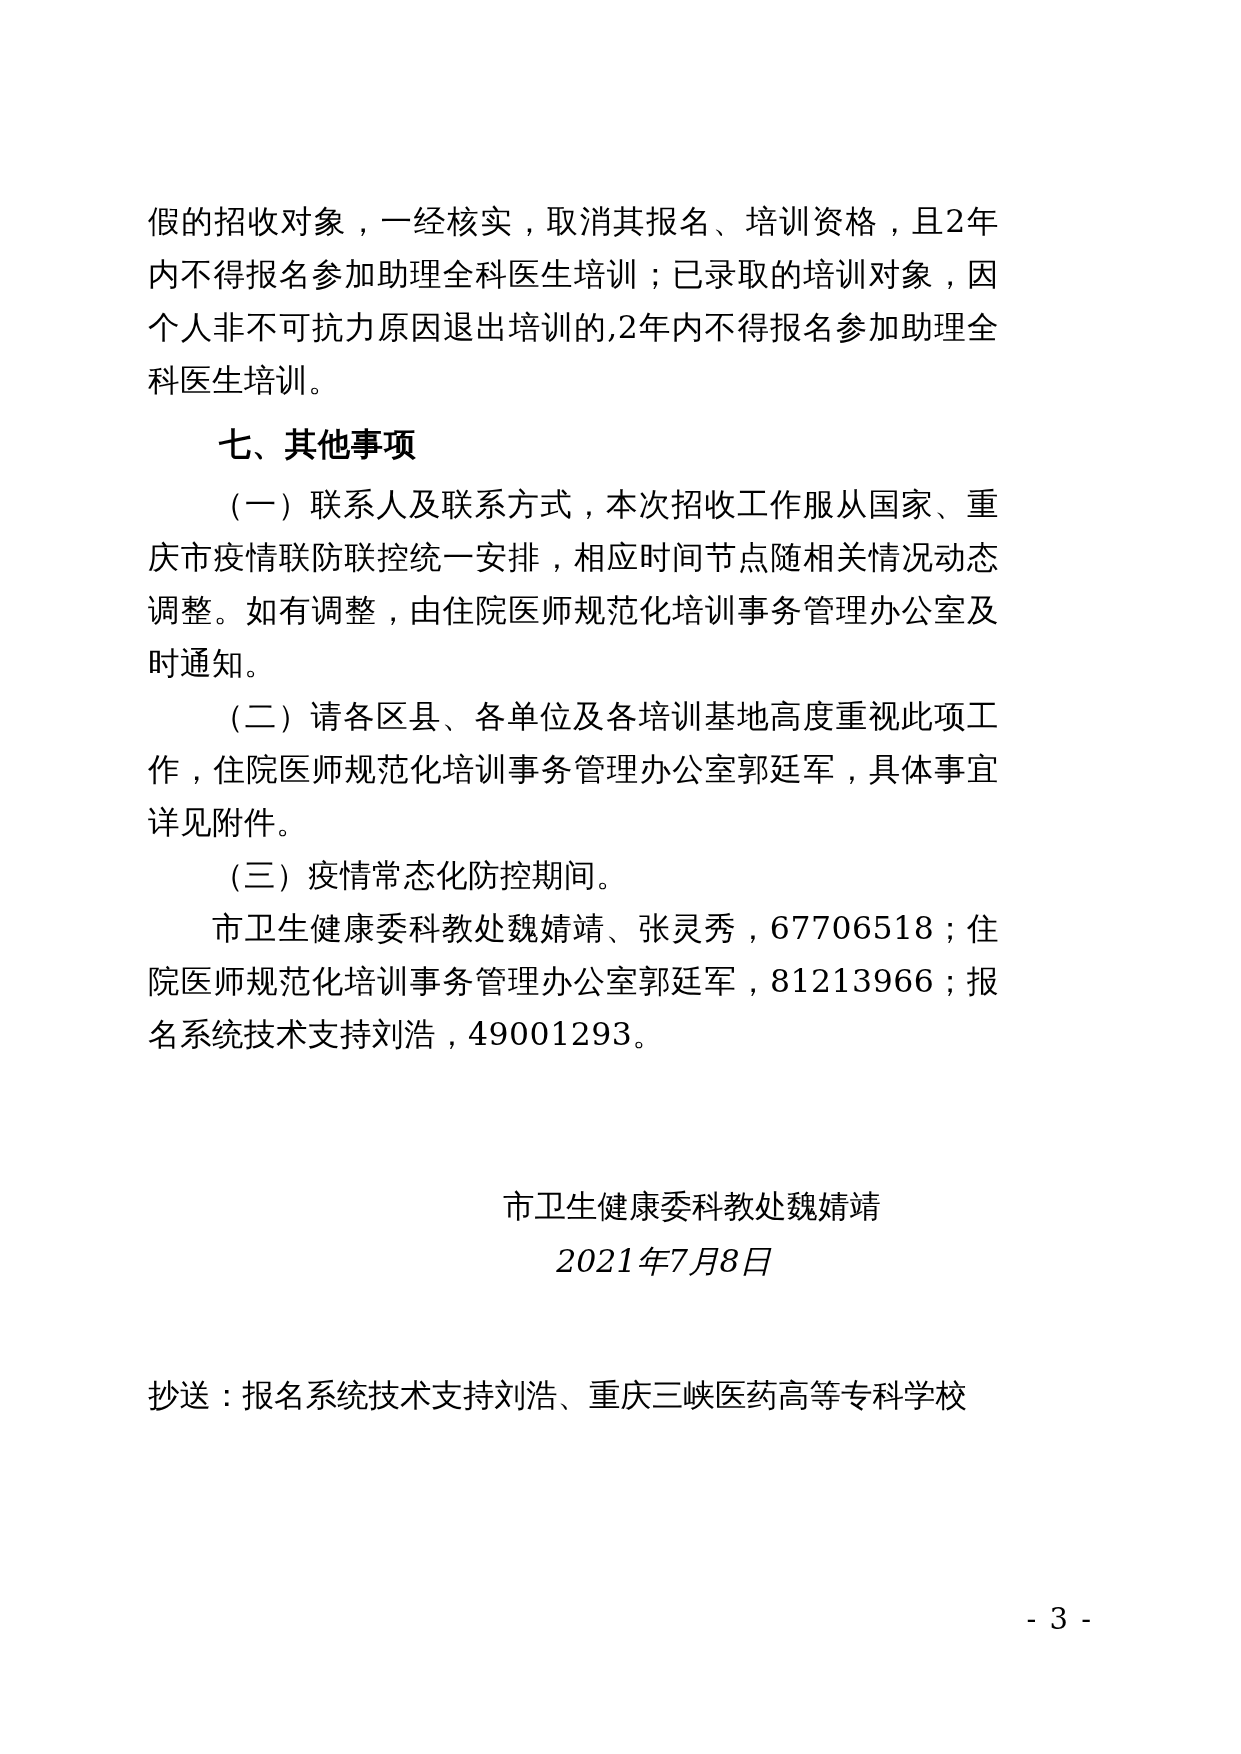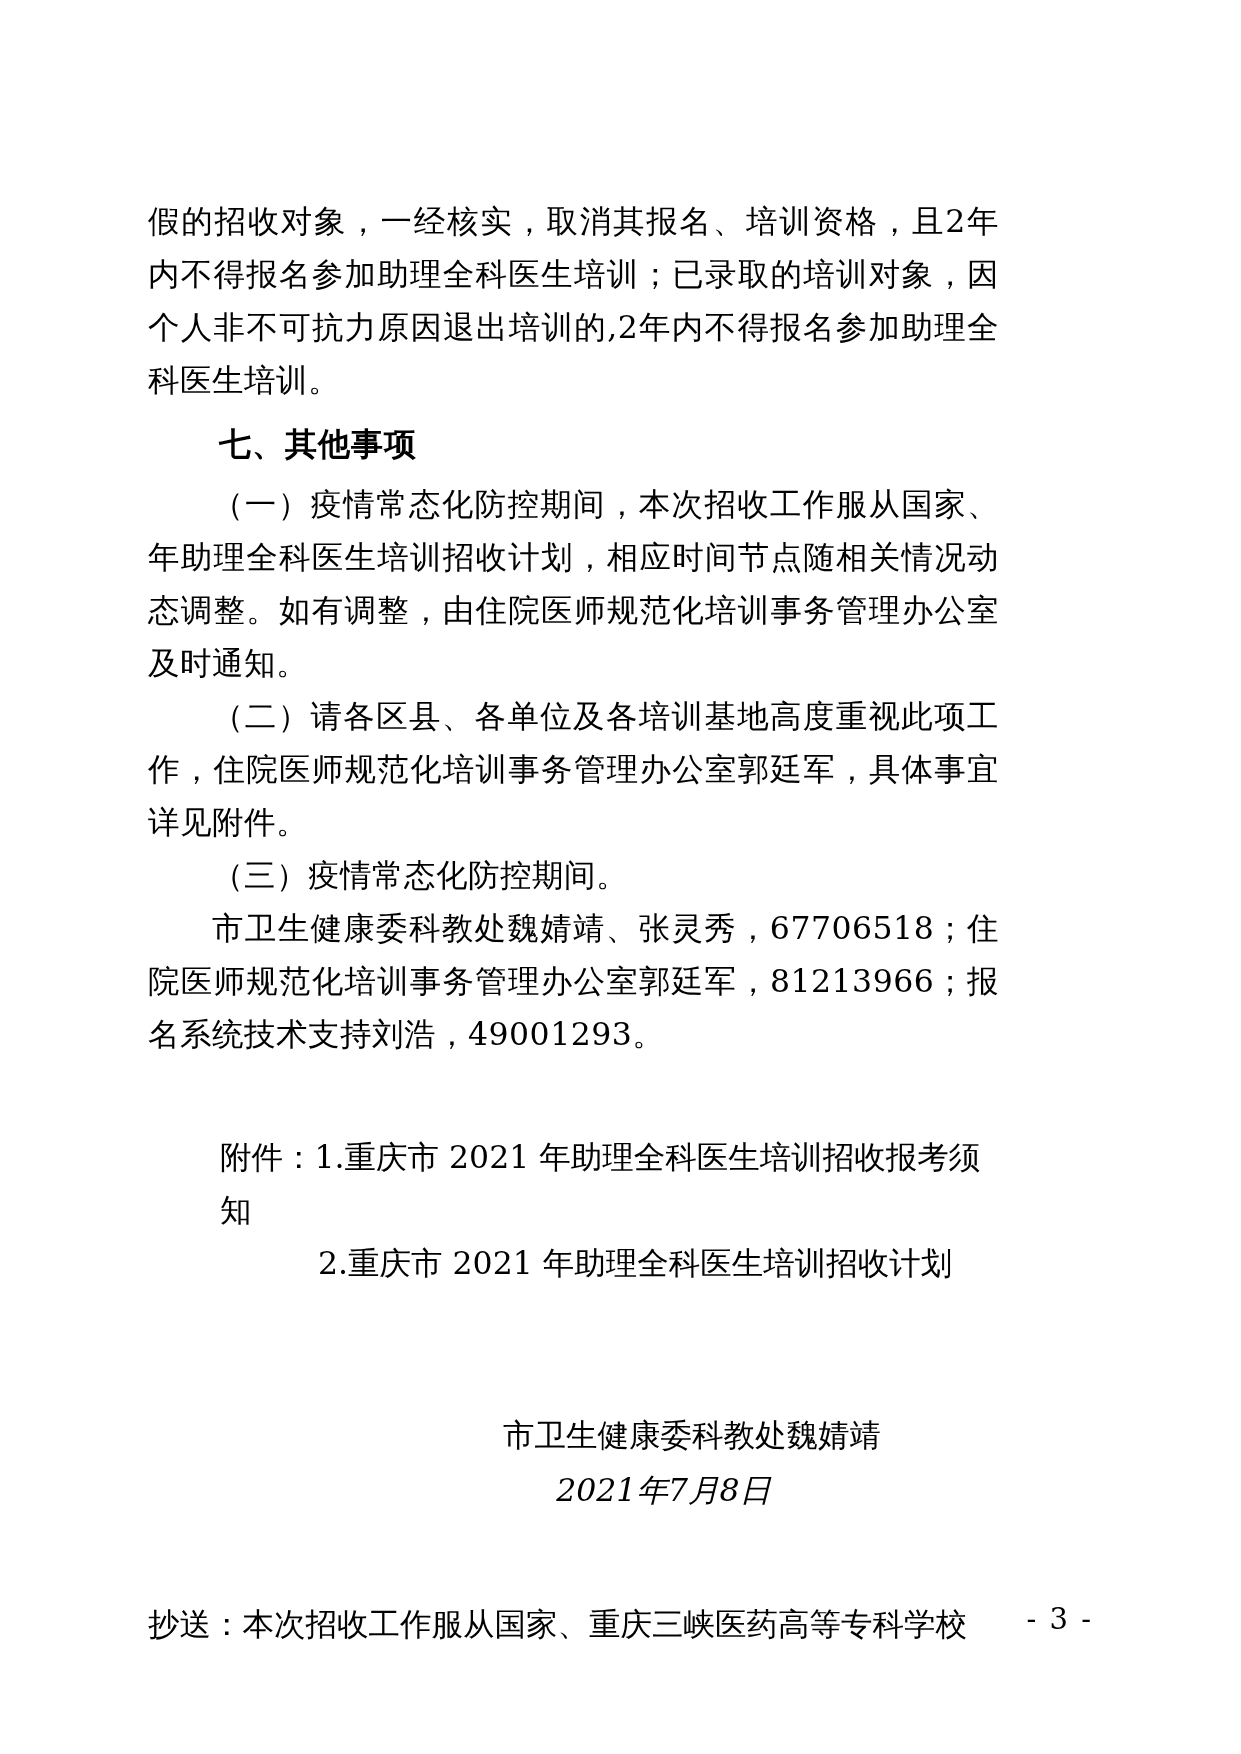--- a/index.html
+++ b/index.html
@@ -102,7 +102,7 @@
 
   <h2 class="heading">七、其他事项</h2>
 
-  <p class="para indent2">（一）疫情常态化防控期间，本次招收工作服从国家、年助理全科医生培训招收计划，相应时间节点随相关情况动态调整。如有调整，由住院医师规范化培训事务管理办公室及时通知。</p>
+  <p class="para indent2">（一）联系人及联系方式，本次招收工作服从国家、重庆市疫情联防联控统一安排，相应时间节点随相关情况动态调整。如有调整，由住院医师规范化培训事务管理办公室及时通知。</p>
 
   <p class="para indent2">（二）请各区县、各单位及各培训基地高度重视此项工作，住院医师规范化培训事务管理办公室郭廷军，具体事宜详见附件。</p>
 

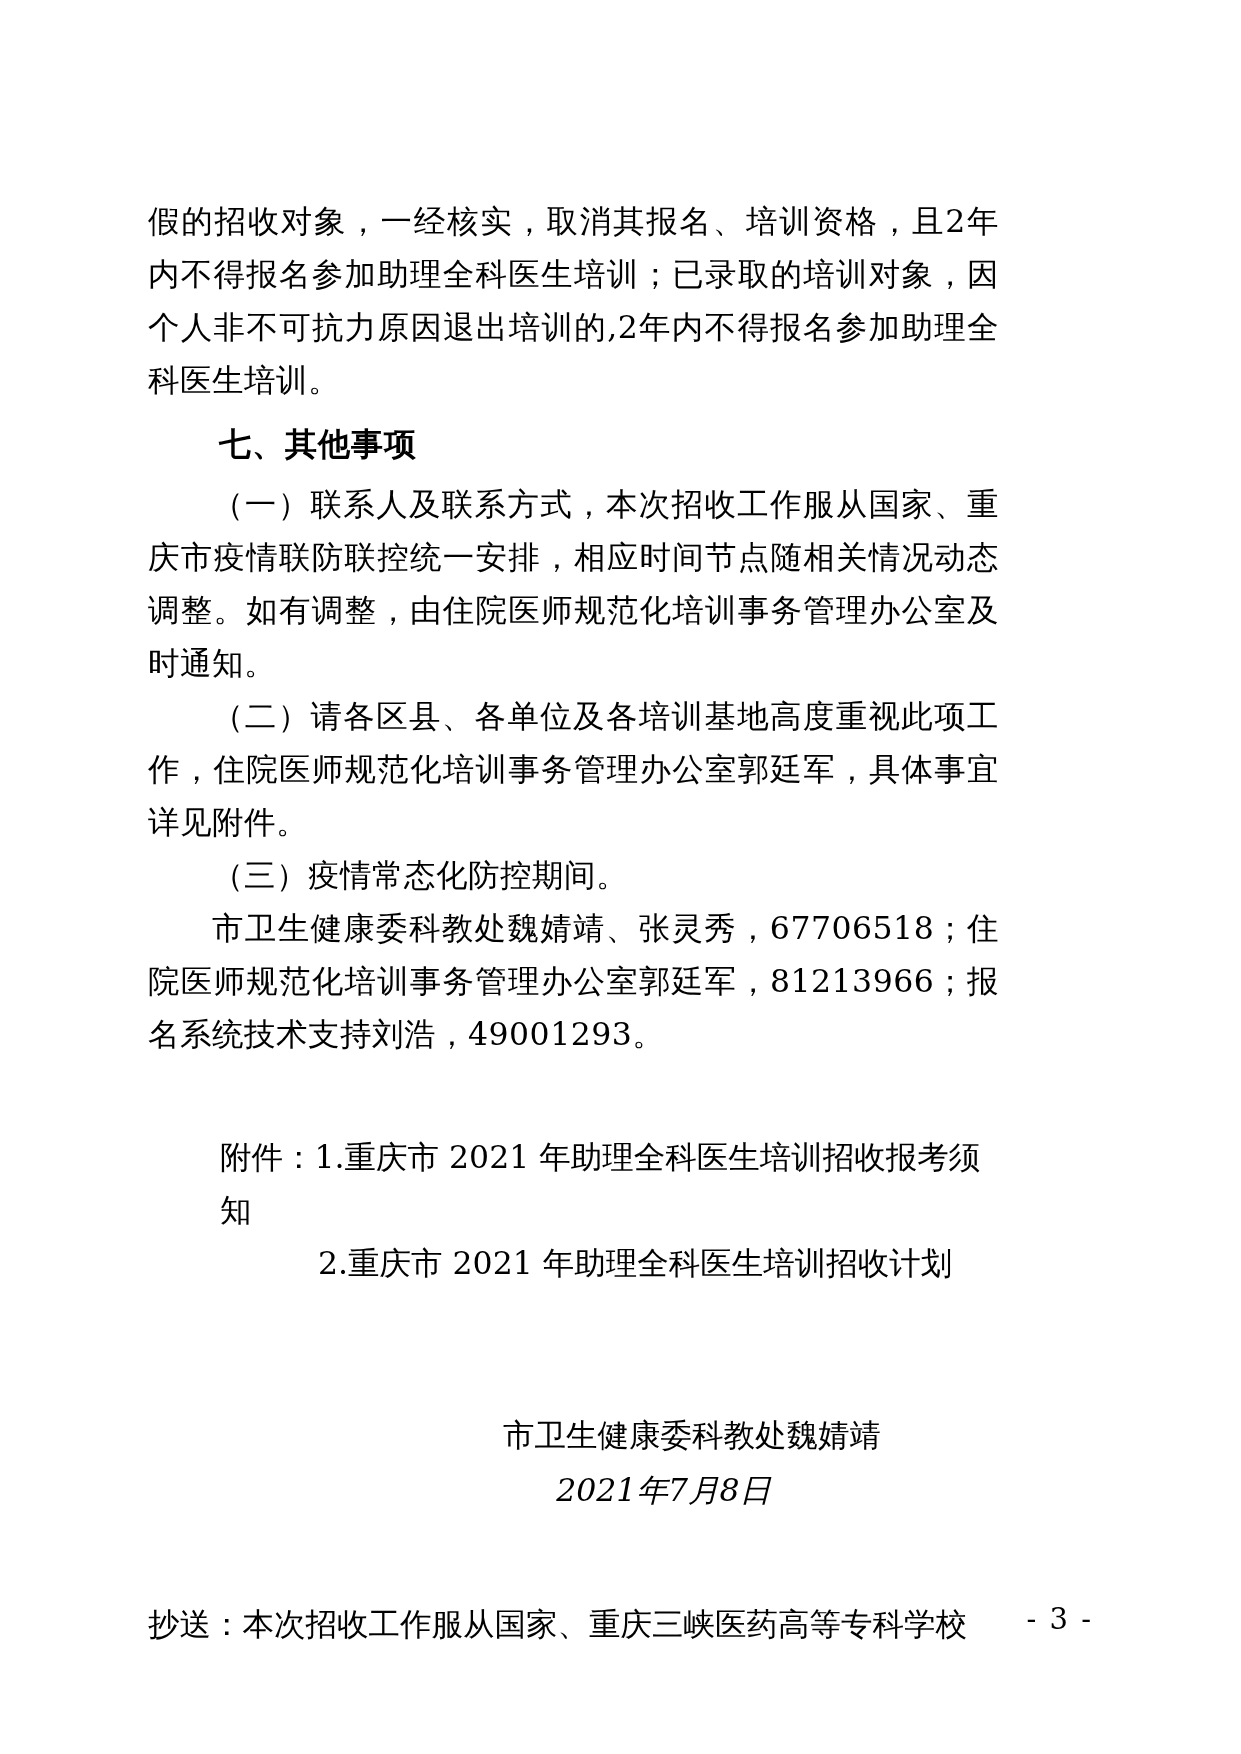--- a/index.html
+++ b/index.html
@@ -110,10 +110,6 @@
 
   <p class="para indent2">市卫生健康委科教处魏婧靖、张灵秀，67706518；住院医师规范化培训事务管理办公室郭廷军，81213966；报名系统技术支持刘浩，49001293。</p>
 
-  <div class="attach">
-    <p class="attach-line">附件：1.重庆市 2021 年助理全科医生培训招收报考须知</p>
-    <p class="attach-line second">2.重庆市 2021 年助理全科医生培训招收计划</p>
-  </div>
 
   <div class="signature">
     <div>市卫生健康委科教处魏婧靖</div>

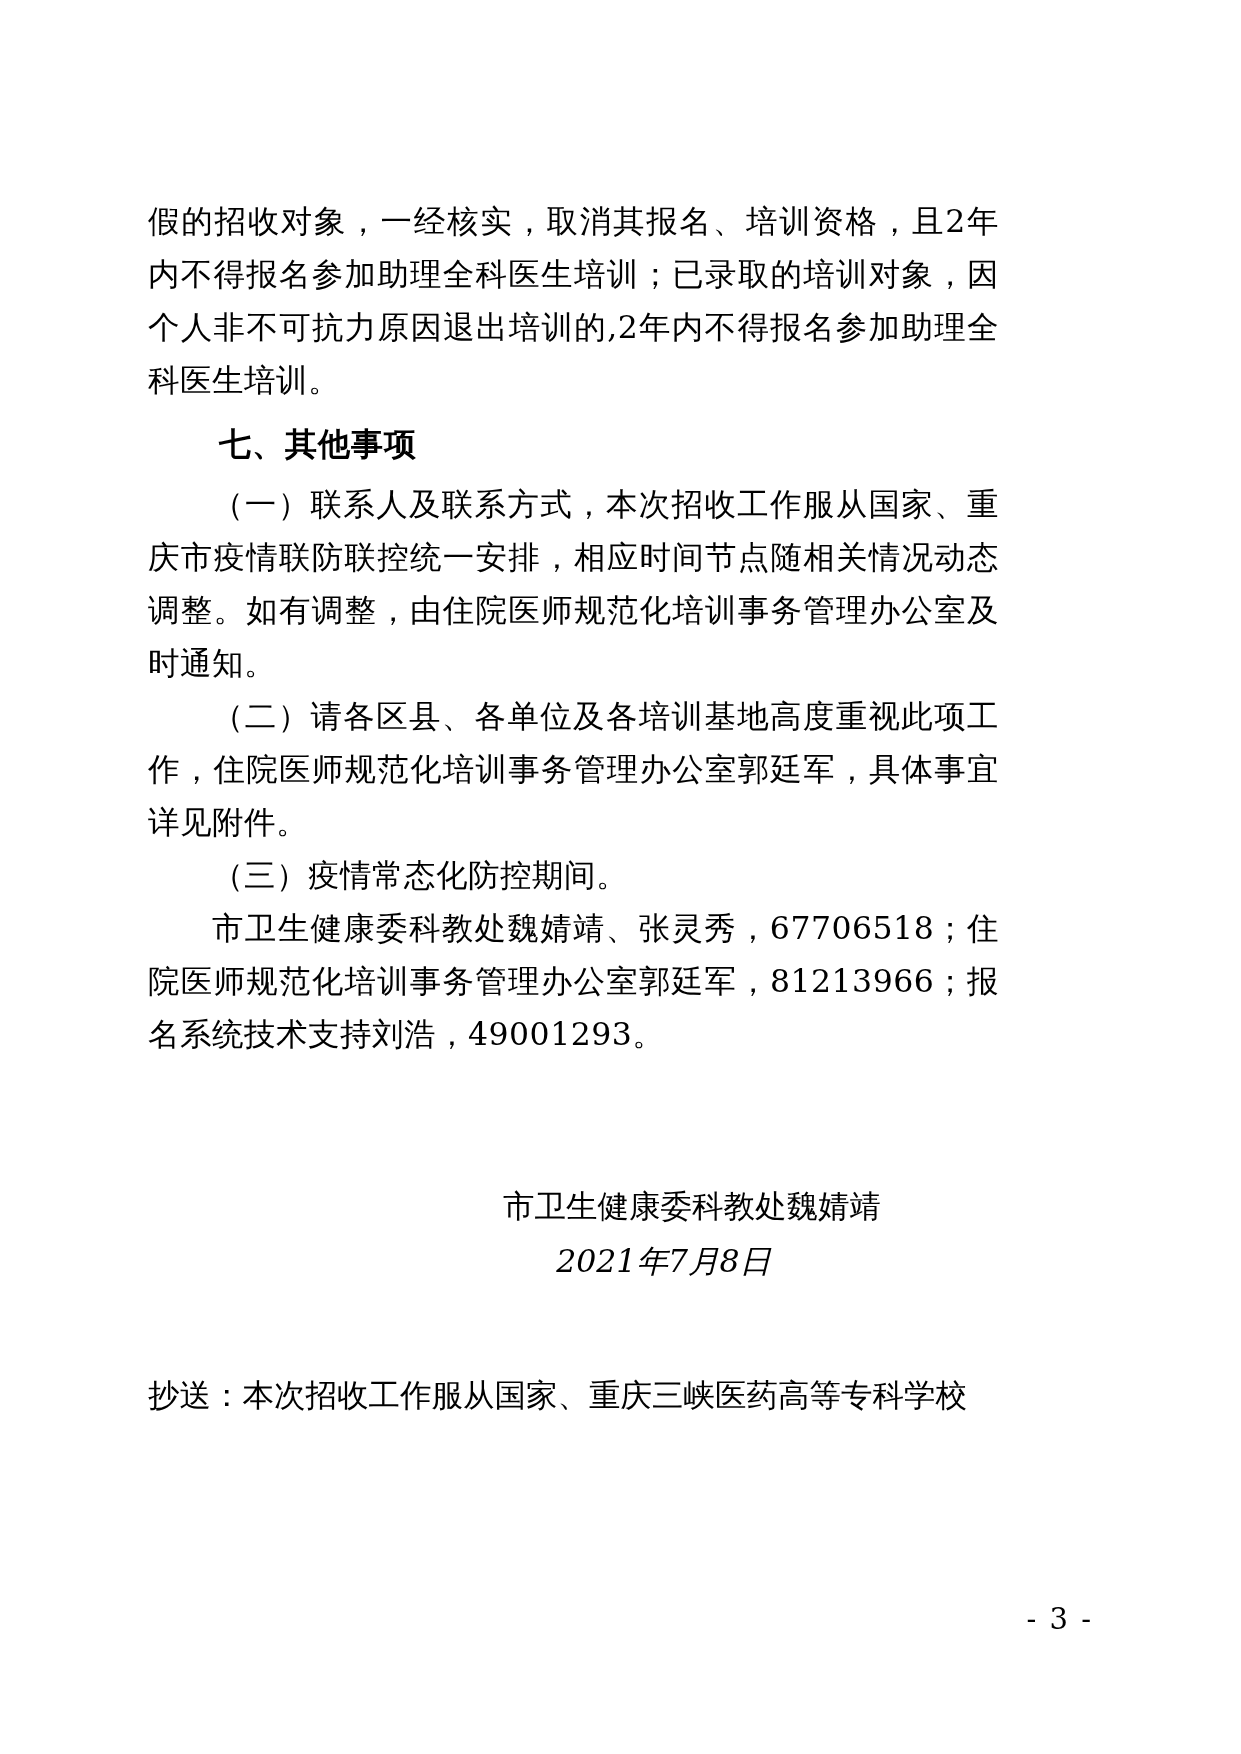--- a/index.html
+++ b/index.html
@@ -116,7 +116,7 @@
     <div class="sign-date">2021年7月8日</div>
   </div>
 
-  <p class="cc">抄送：本次招收工作服从国家、重庆三峡医药高等专科学校</p>
+  <p class="cc">抄送：报名系统技术支持刘浩、重庆三峡医药高等专科学校</p>
 
 </div>
 

